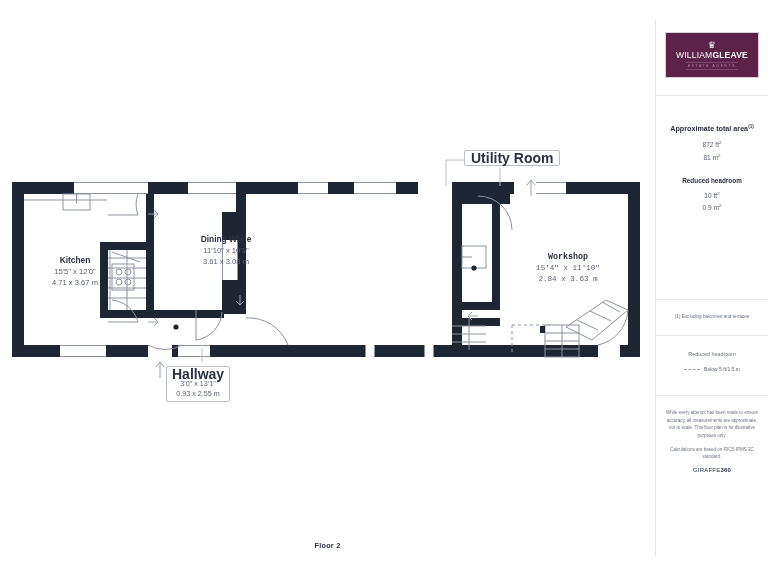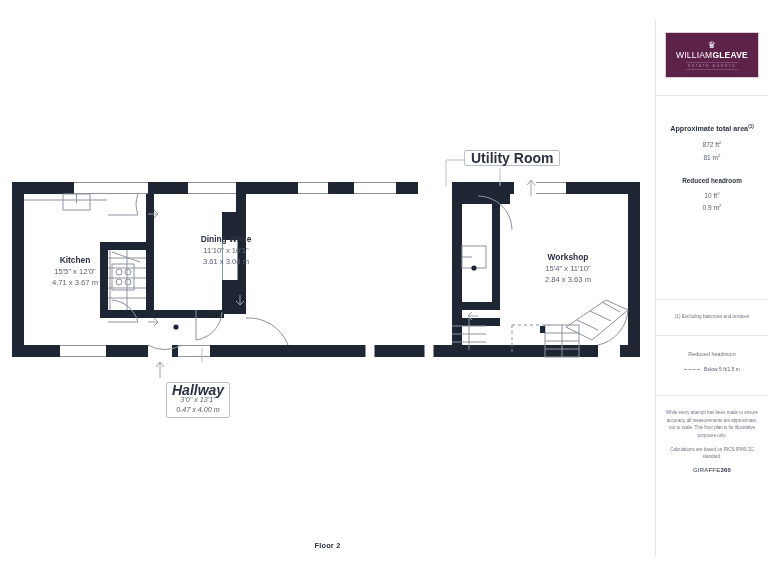--- a/index.html
+++ b/index.html
@@ -275,7 +275,7 @@
     </div>
 
 
-    <div class="label" style="left:512px;top:252px;width:112px;">
+    <div class="label" style="left:512px;top:252px;width:112px;font-family:Liberation Mono, monospace;">
       <div class="nm">Workshop</div>
       <div class="d1">15'4" x 11'10"</div>
       <div class="d2">2.84 x 3.63 m</div>

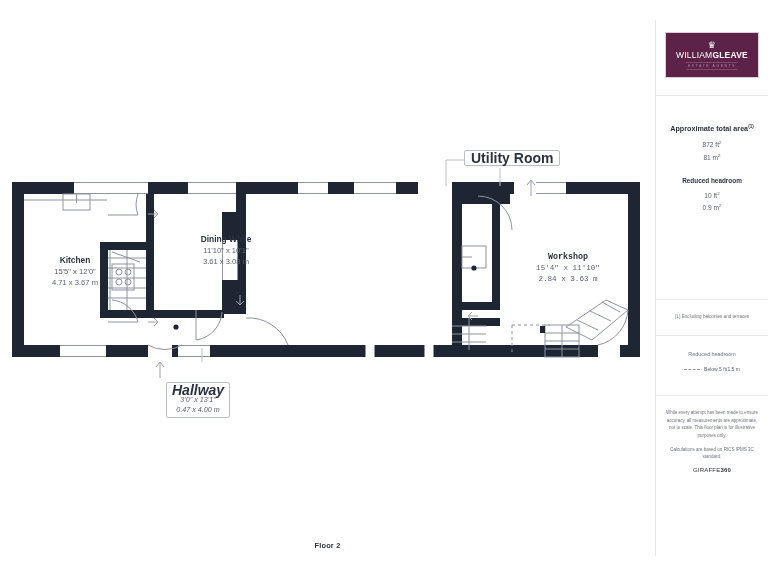--- a/index.html
+++ b/index.html
@@ -281,7 +281,7 @@
       <div class="d2">2.84 x 3.63 m</div>
     </div>
 
-    <div class="boxlabel" style="left:166px;top:382px;font-style:italic;">
+    <div class="boxlabel" style="left:166px;top:366px;">
       <div class="nm">Hallway</div>
       <div class="d1">3'0" x 13'1"</div>
       <div class="d2">0.47 x 4.00 m</div>

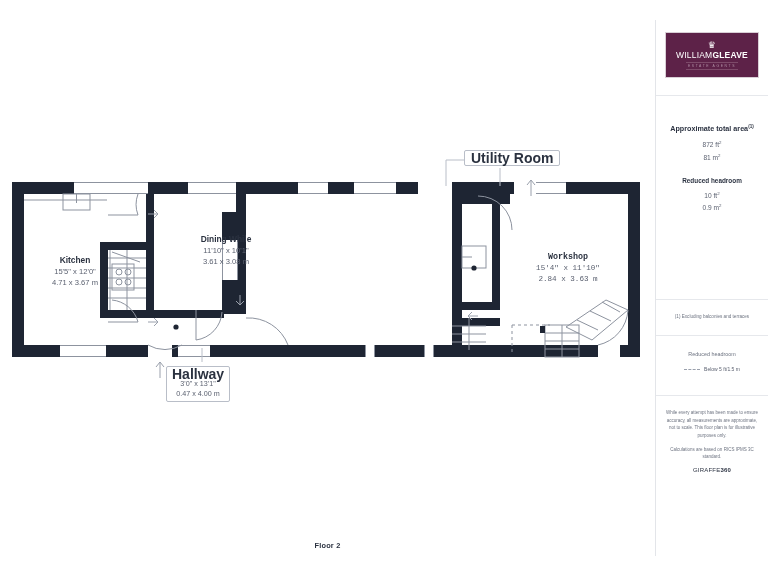--- a/index.html
+++ b/index.html
@@ -284,7 +284,7 @@
     <div class="boxlabel" style="left:166px;top:366px;">
       <div class="nm">Hallway</div>
       <div class="d1">3'0" x 13'1"</div>
-      <div class="d2">0.47 x 4.00 m</div>
+      <div class="d2">0.93 x 2.55 m</div>
     </div>
 
     <div class="boxlabel" style="left:464px;top:150px;padding:2px 6px;">

